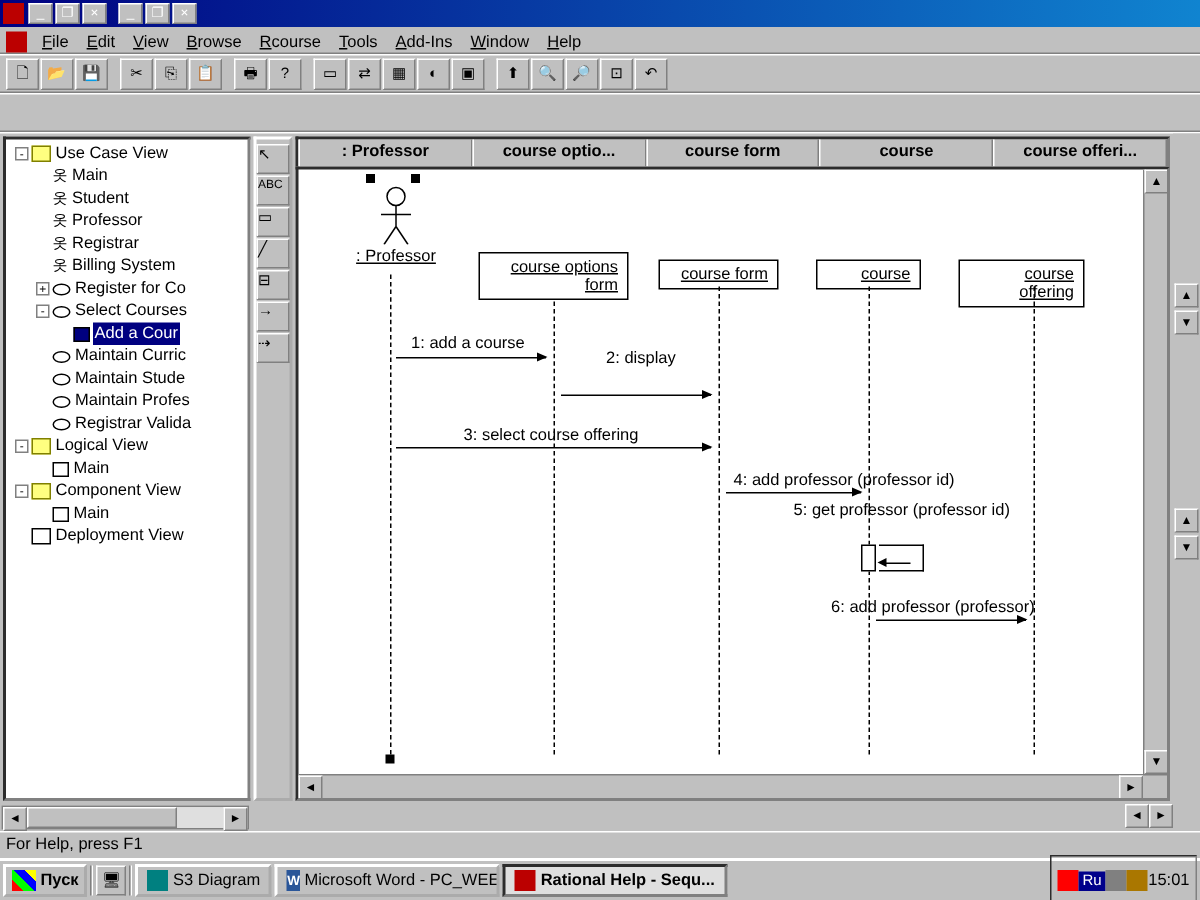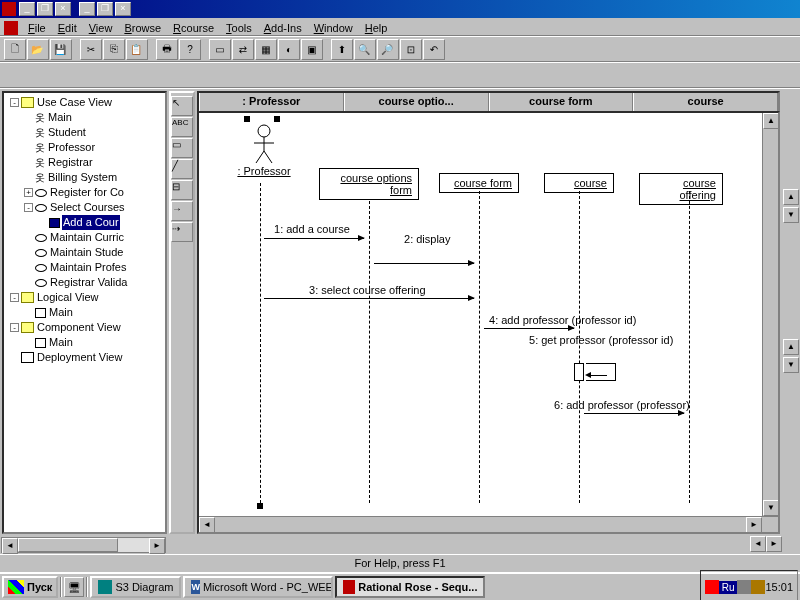--- a/index.html
+++ b/index.html
@@ -272,6 +272,7 @@
       <div class="col-header">course optio...</div>
       <div class="col-header">course form</div>
       <div class="col-header">course</div>
+      <div class="col-header">course offeri...</div>
     </div>
     <div class="diagram">
 

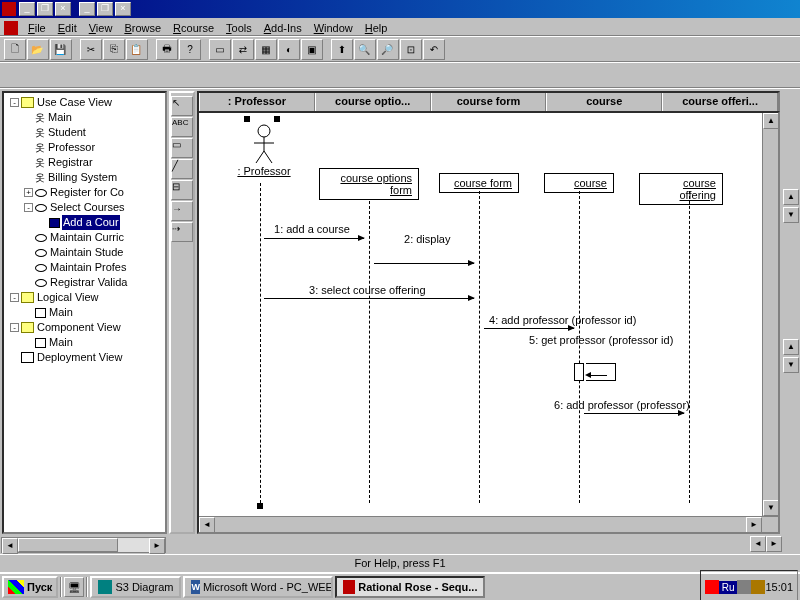--- a/index.html
+++ b/index.html
@@ -62,7 +62,7 @@
 .endmark { position:absolute; width:6px; height:6px; background:#000; }
 
 
-.statusbar { height: 18px; background:#c0c0c0; border-top:1px solid #fff; padding:2px 4px; font-size:11px;text-align:center; }
+.statusbar { height: 18px; background:#c0c0c0; border-top:1px solid #fff; padding:2px 4px; font-size:11px; }
 
 
 .hscroll-row { height:18px; display:flex; background:#c0c0c0; }

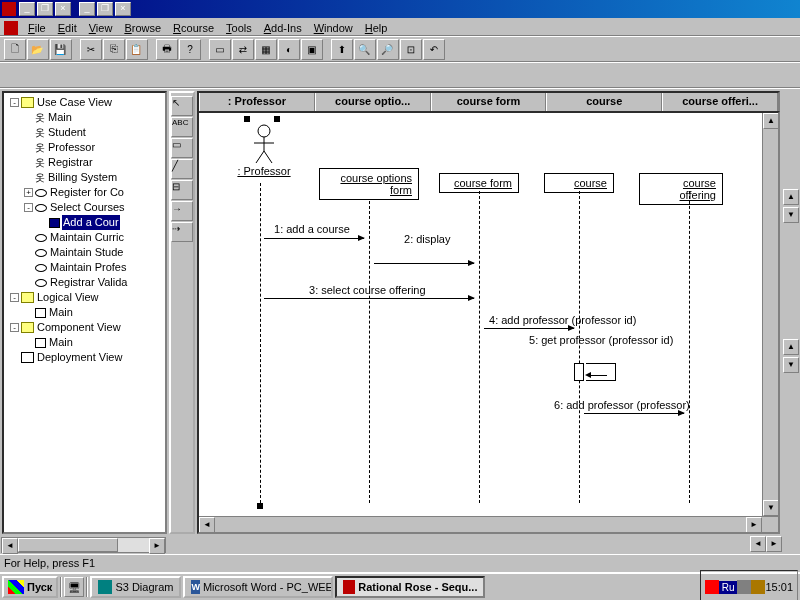--- a/index.html
+++ b/index.html
@@ -378,7 +378,7 @@
   </div>
   <div class="task-btn active">
     <span style="width:14px;height:14px;background:#b00"></span>
-    <span>Rational Rose - Sequ...</span>
+    <span>Rational Help - Sequ...</span>
   </div>
   <div class="tray">
     <div class="tray-icon" style="background:#ff0000"></div>

